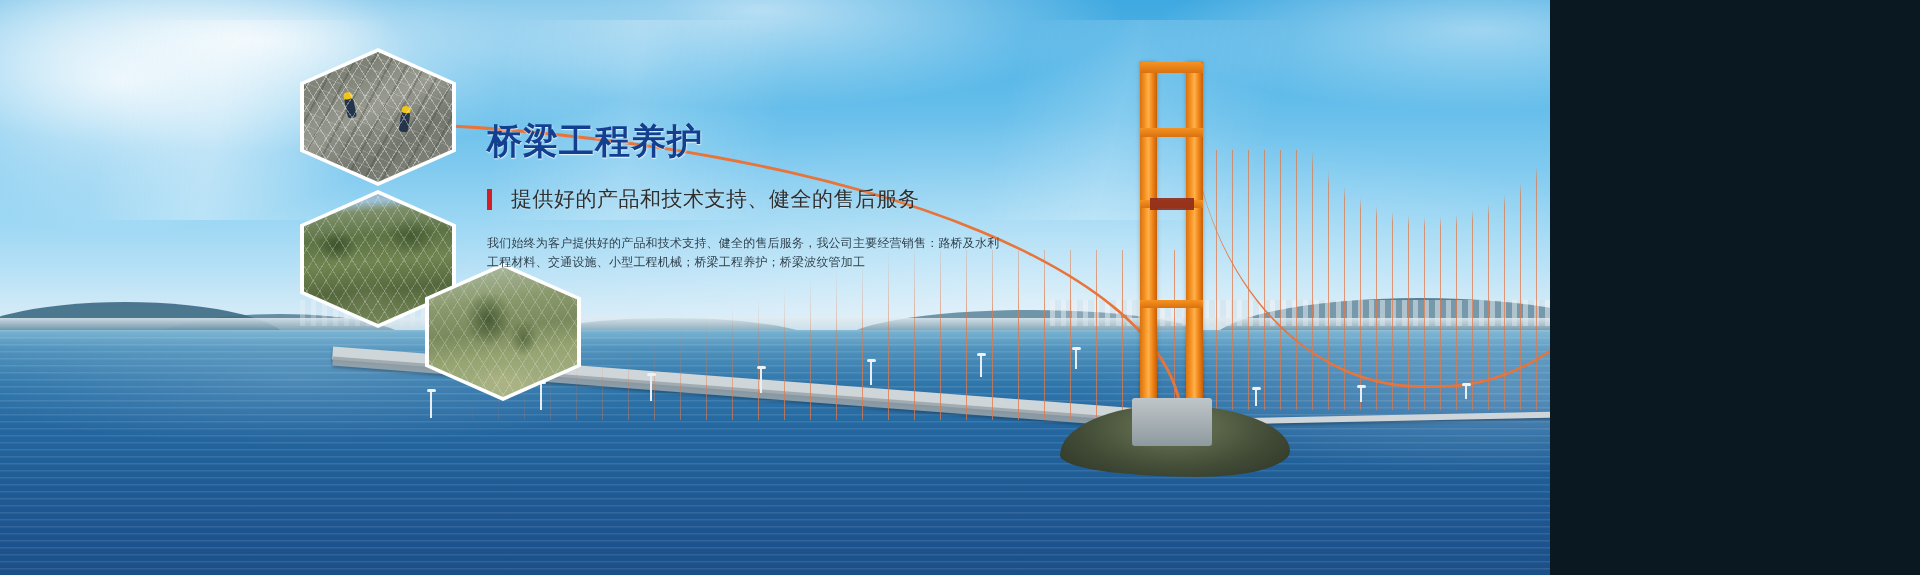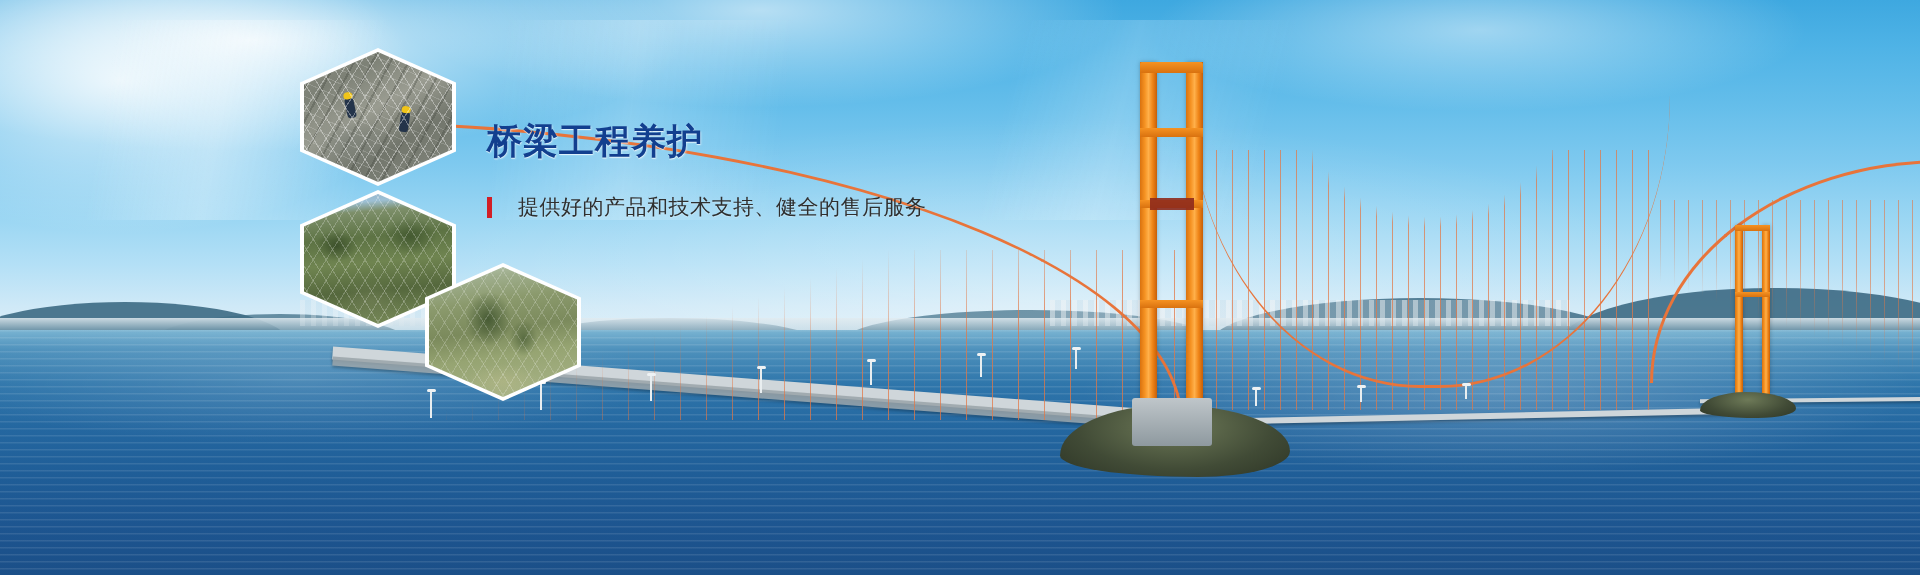--- a/index.html
+++ b/index.html
@@ -13,7 +13,7 @@
 
   .banner {
     position: relative;
-    width: 1920px;
+    width: 1550px;
     height: 575px;
     overflow: hidden;
     background: #bef264;

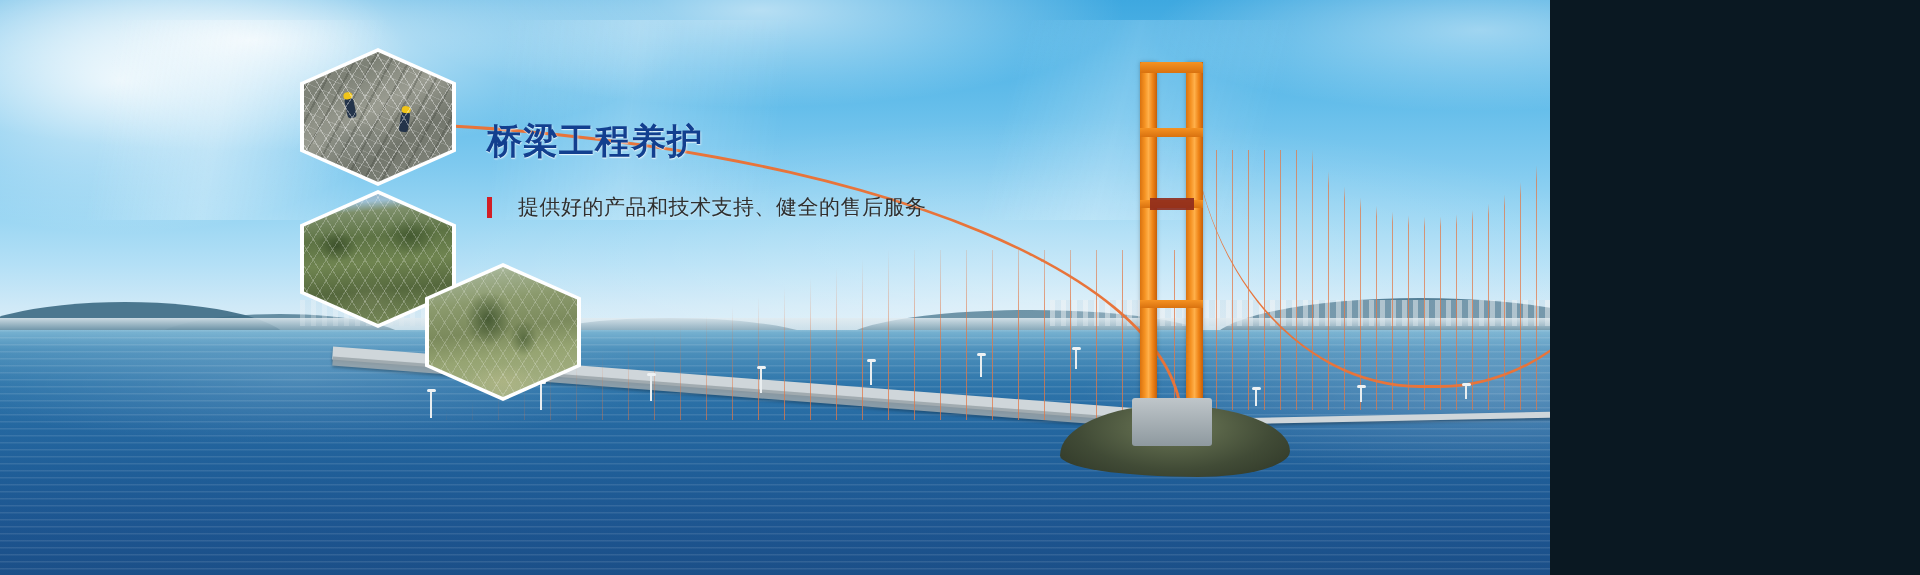--- a/index.html
+++ b/index.html
@@ -276,8 +276,8 @@
   .subhead {
     display: flex;
     align-items: center;
-    gap: 26px;
-    margin-top: 28px;
+    gap: 19px;
+    margin-top: 20px;
     white-space: nowrap;
     text-align: center;
   }

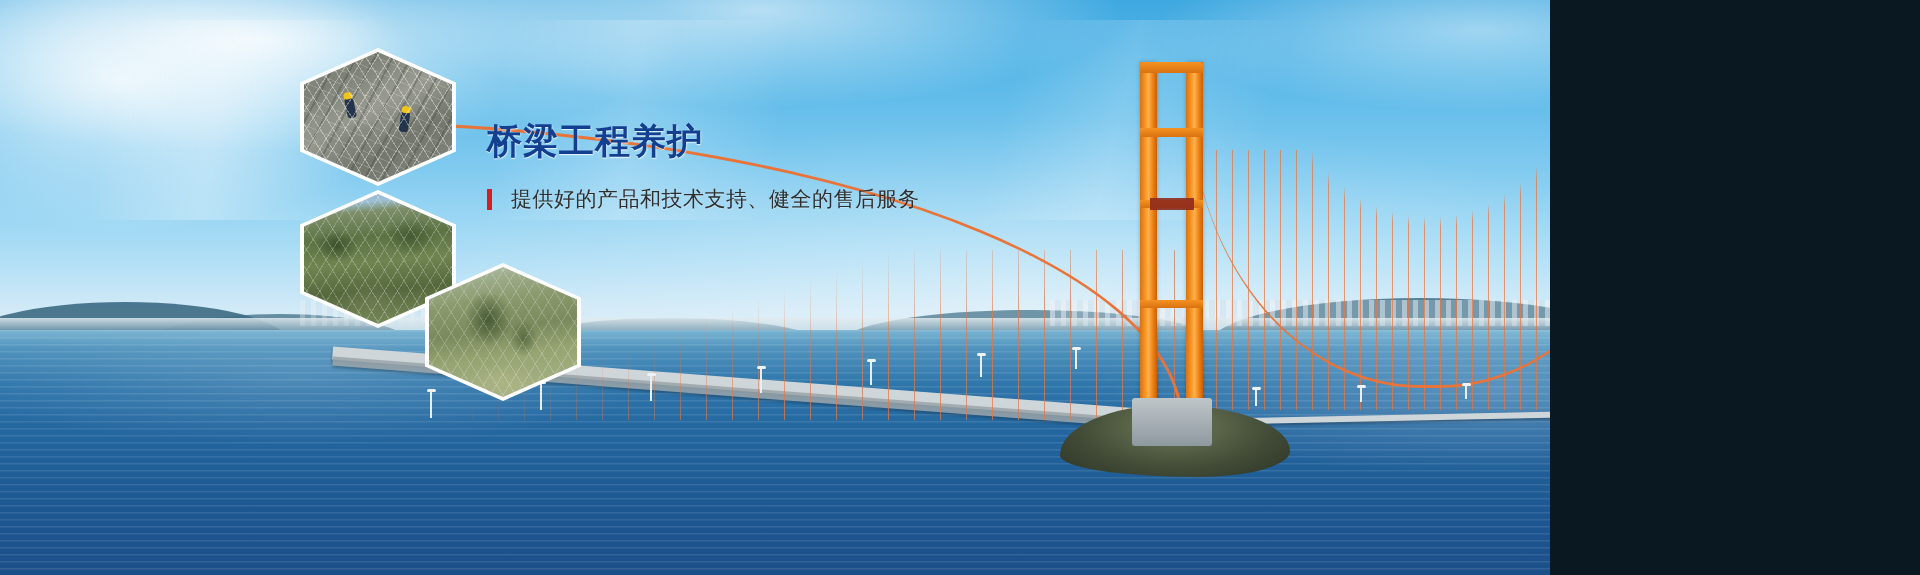--- a/index.html
+++ b/index.html
@@ -428,6 +428,10 @@
       <span class="subhead-text">提供好的产品和技术支持、健全的售后服务</span>
     </div>
 
+    <div class="paragraph">
+      <div>我们始终为客户提供好的产品和技术支持、健全的售后服务，我公司主要经营销售：路桥及水利</div>
+      <div>工程材料、交通设施、小型工程机械；桥梁工程养护；桥梁波纹管加工</div>
+    </div>
 
   </div>
 

